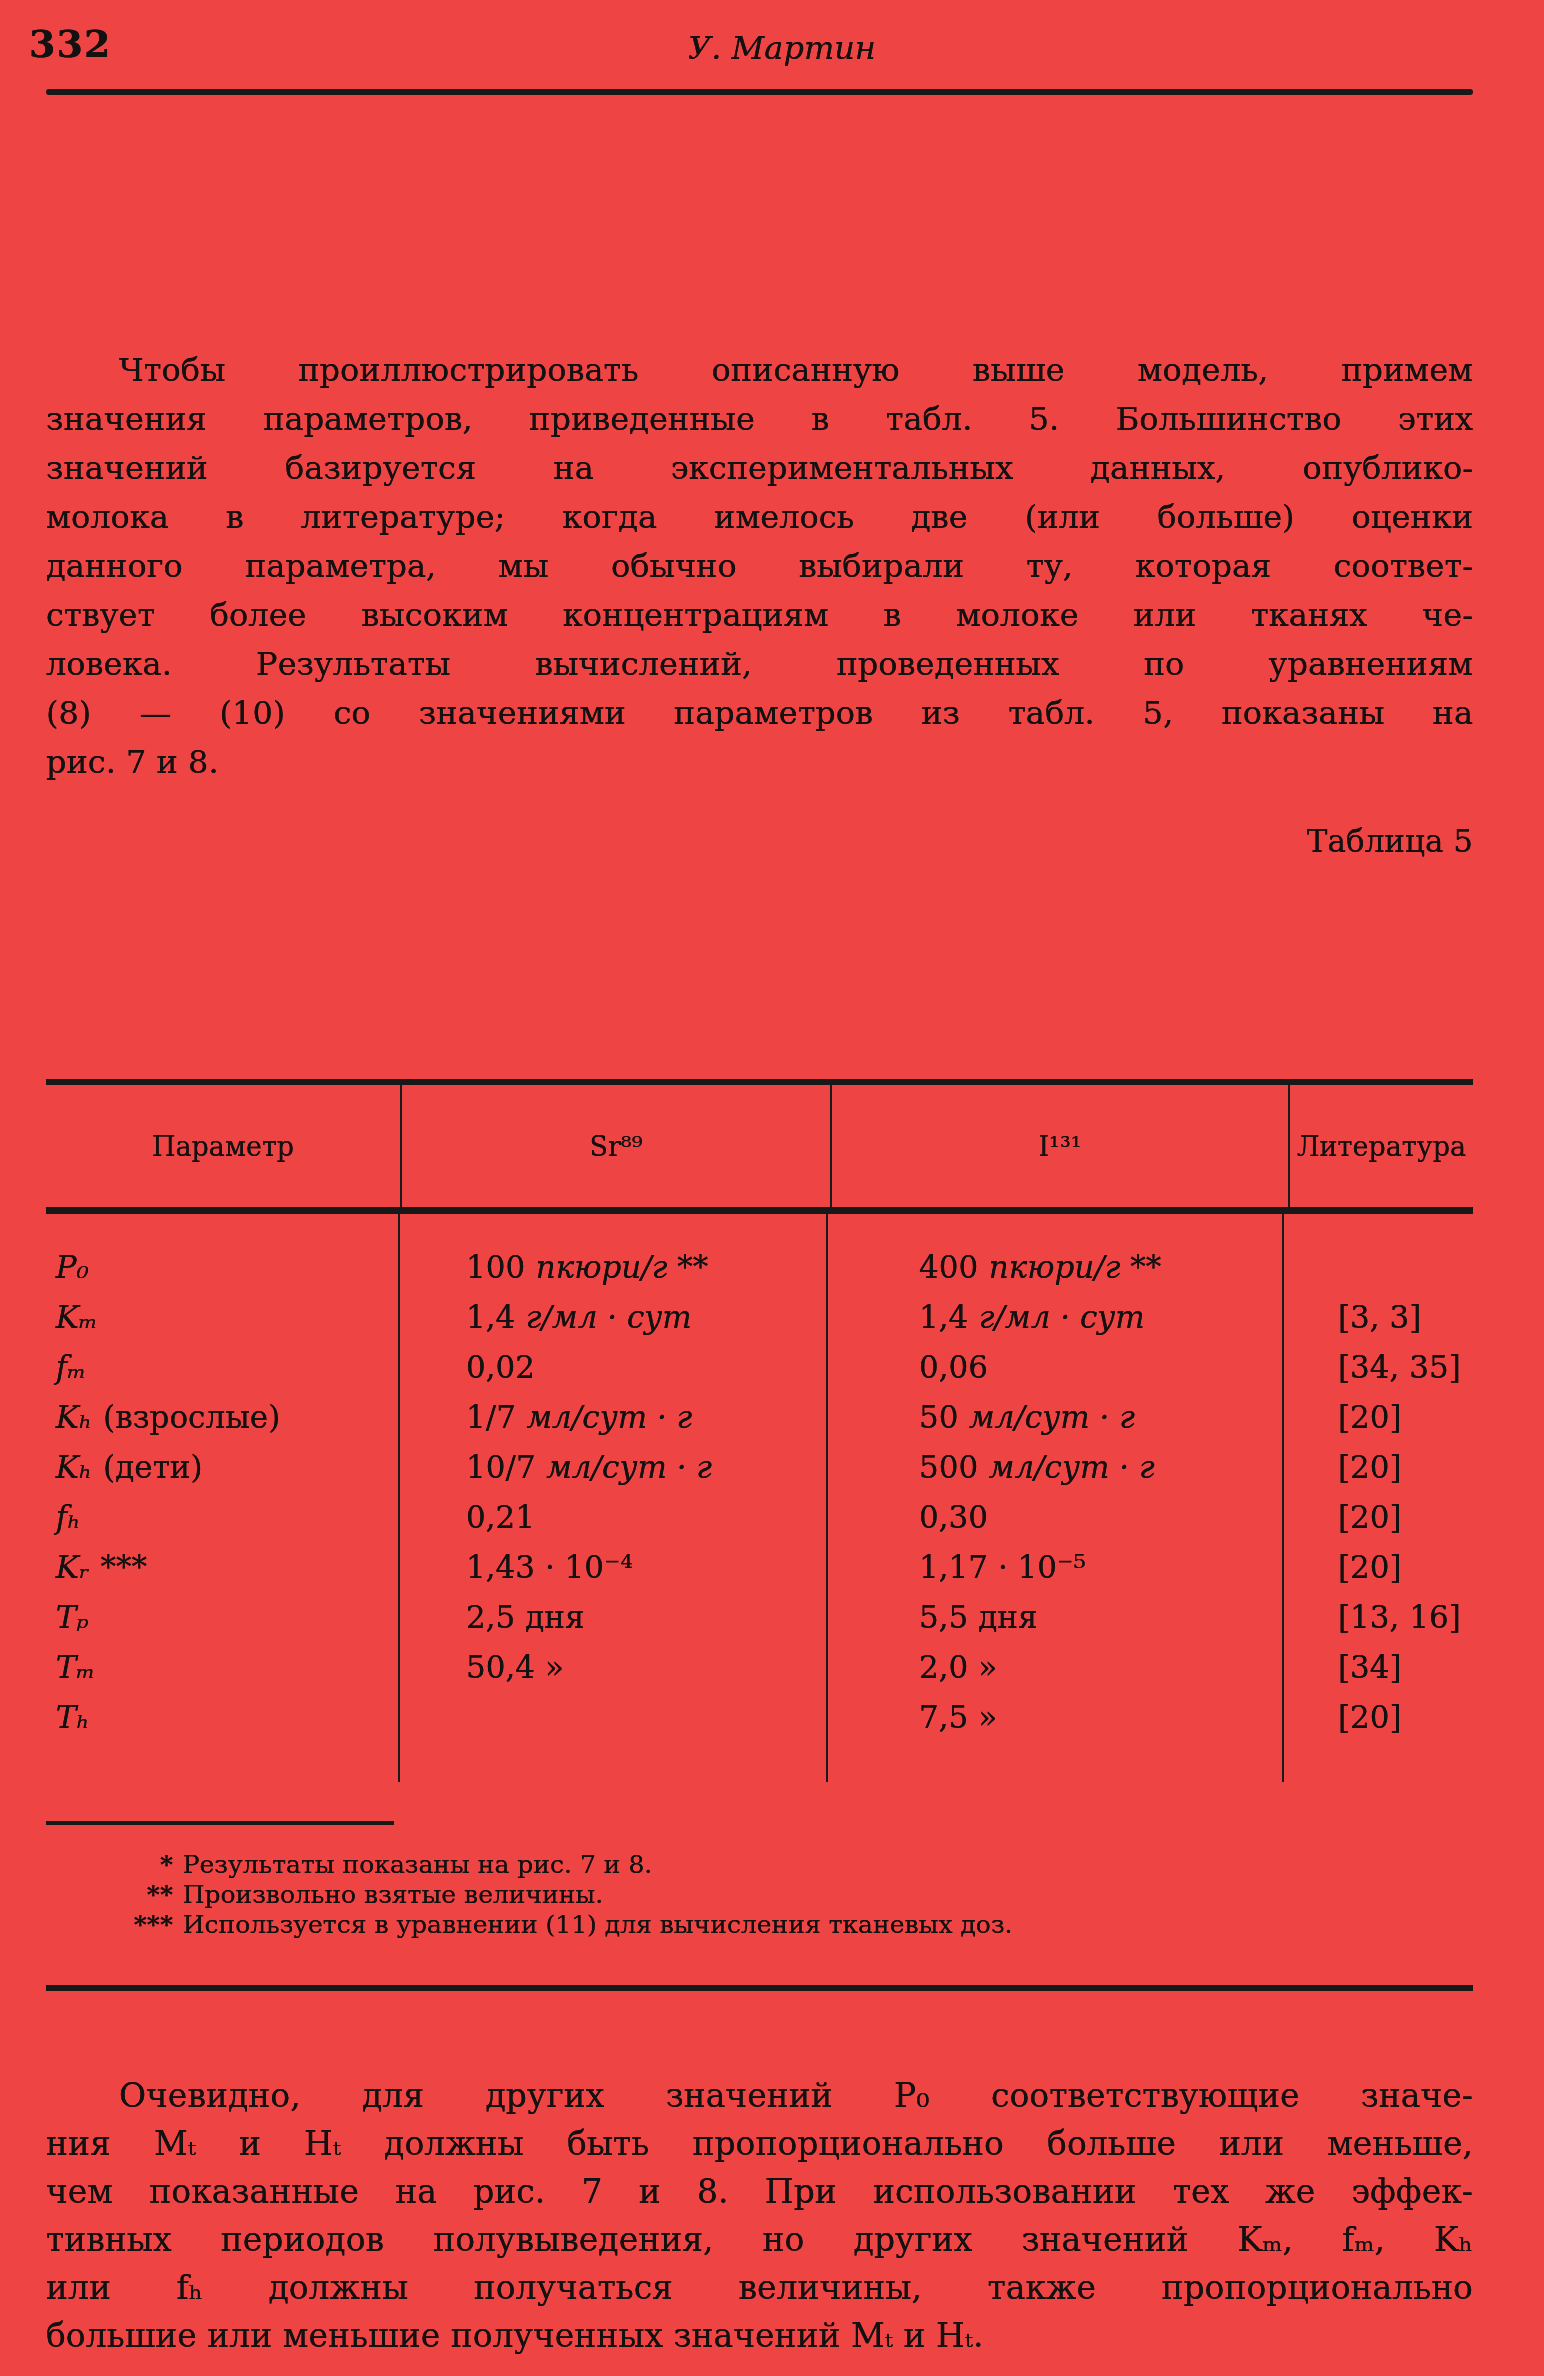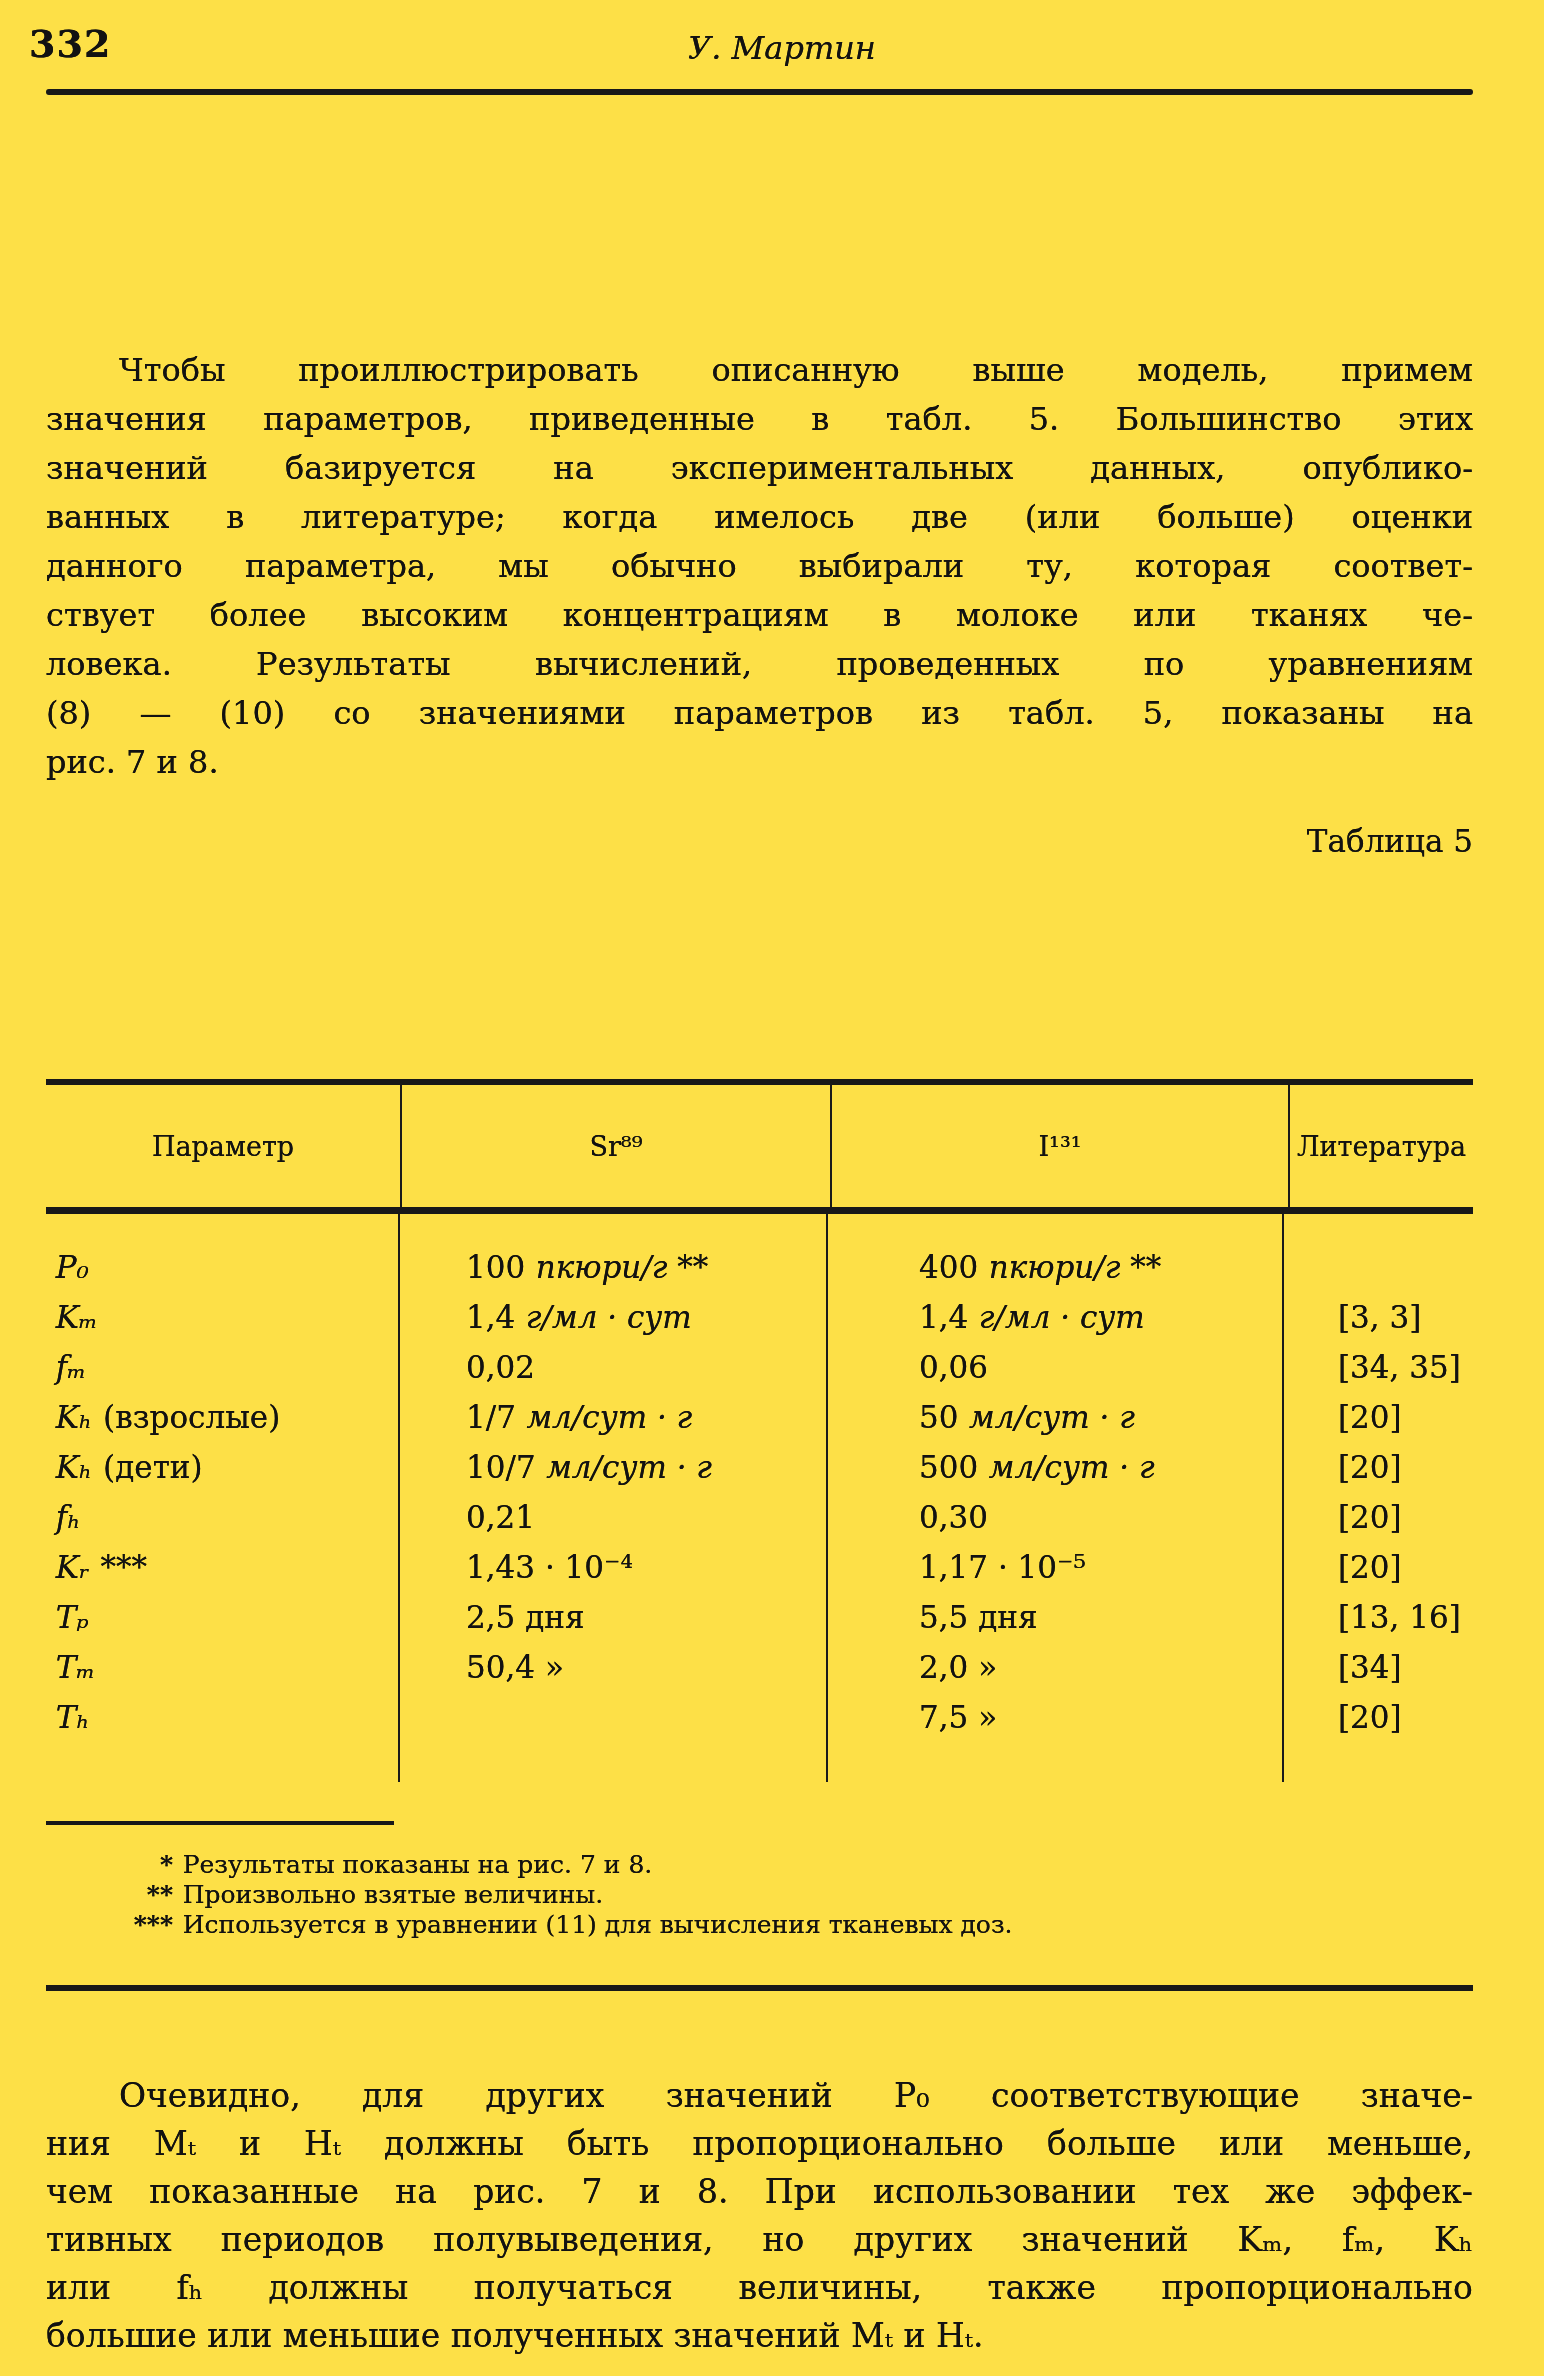--- a/index.html
+++ b/index.html
@@ -8,7 +8,7 @@
     position:relative;
     width:1545px; height:2376px;
     margin:0 auto;
-    background:#fde047;
+    background:#ef4444;
     color:#121212;
     font-family:"DejaVu Serif","DejaVu Sans",serif;
     overflow:hidden;

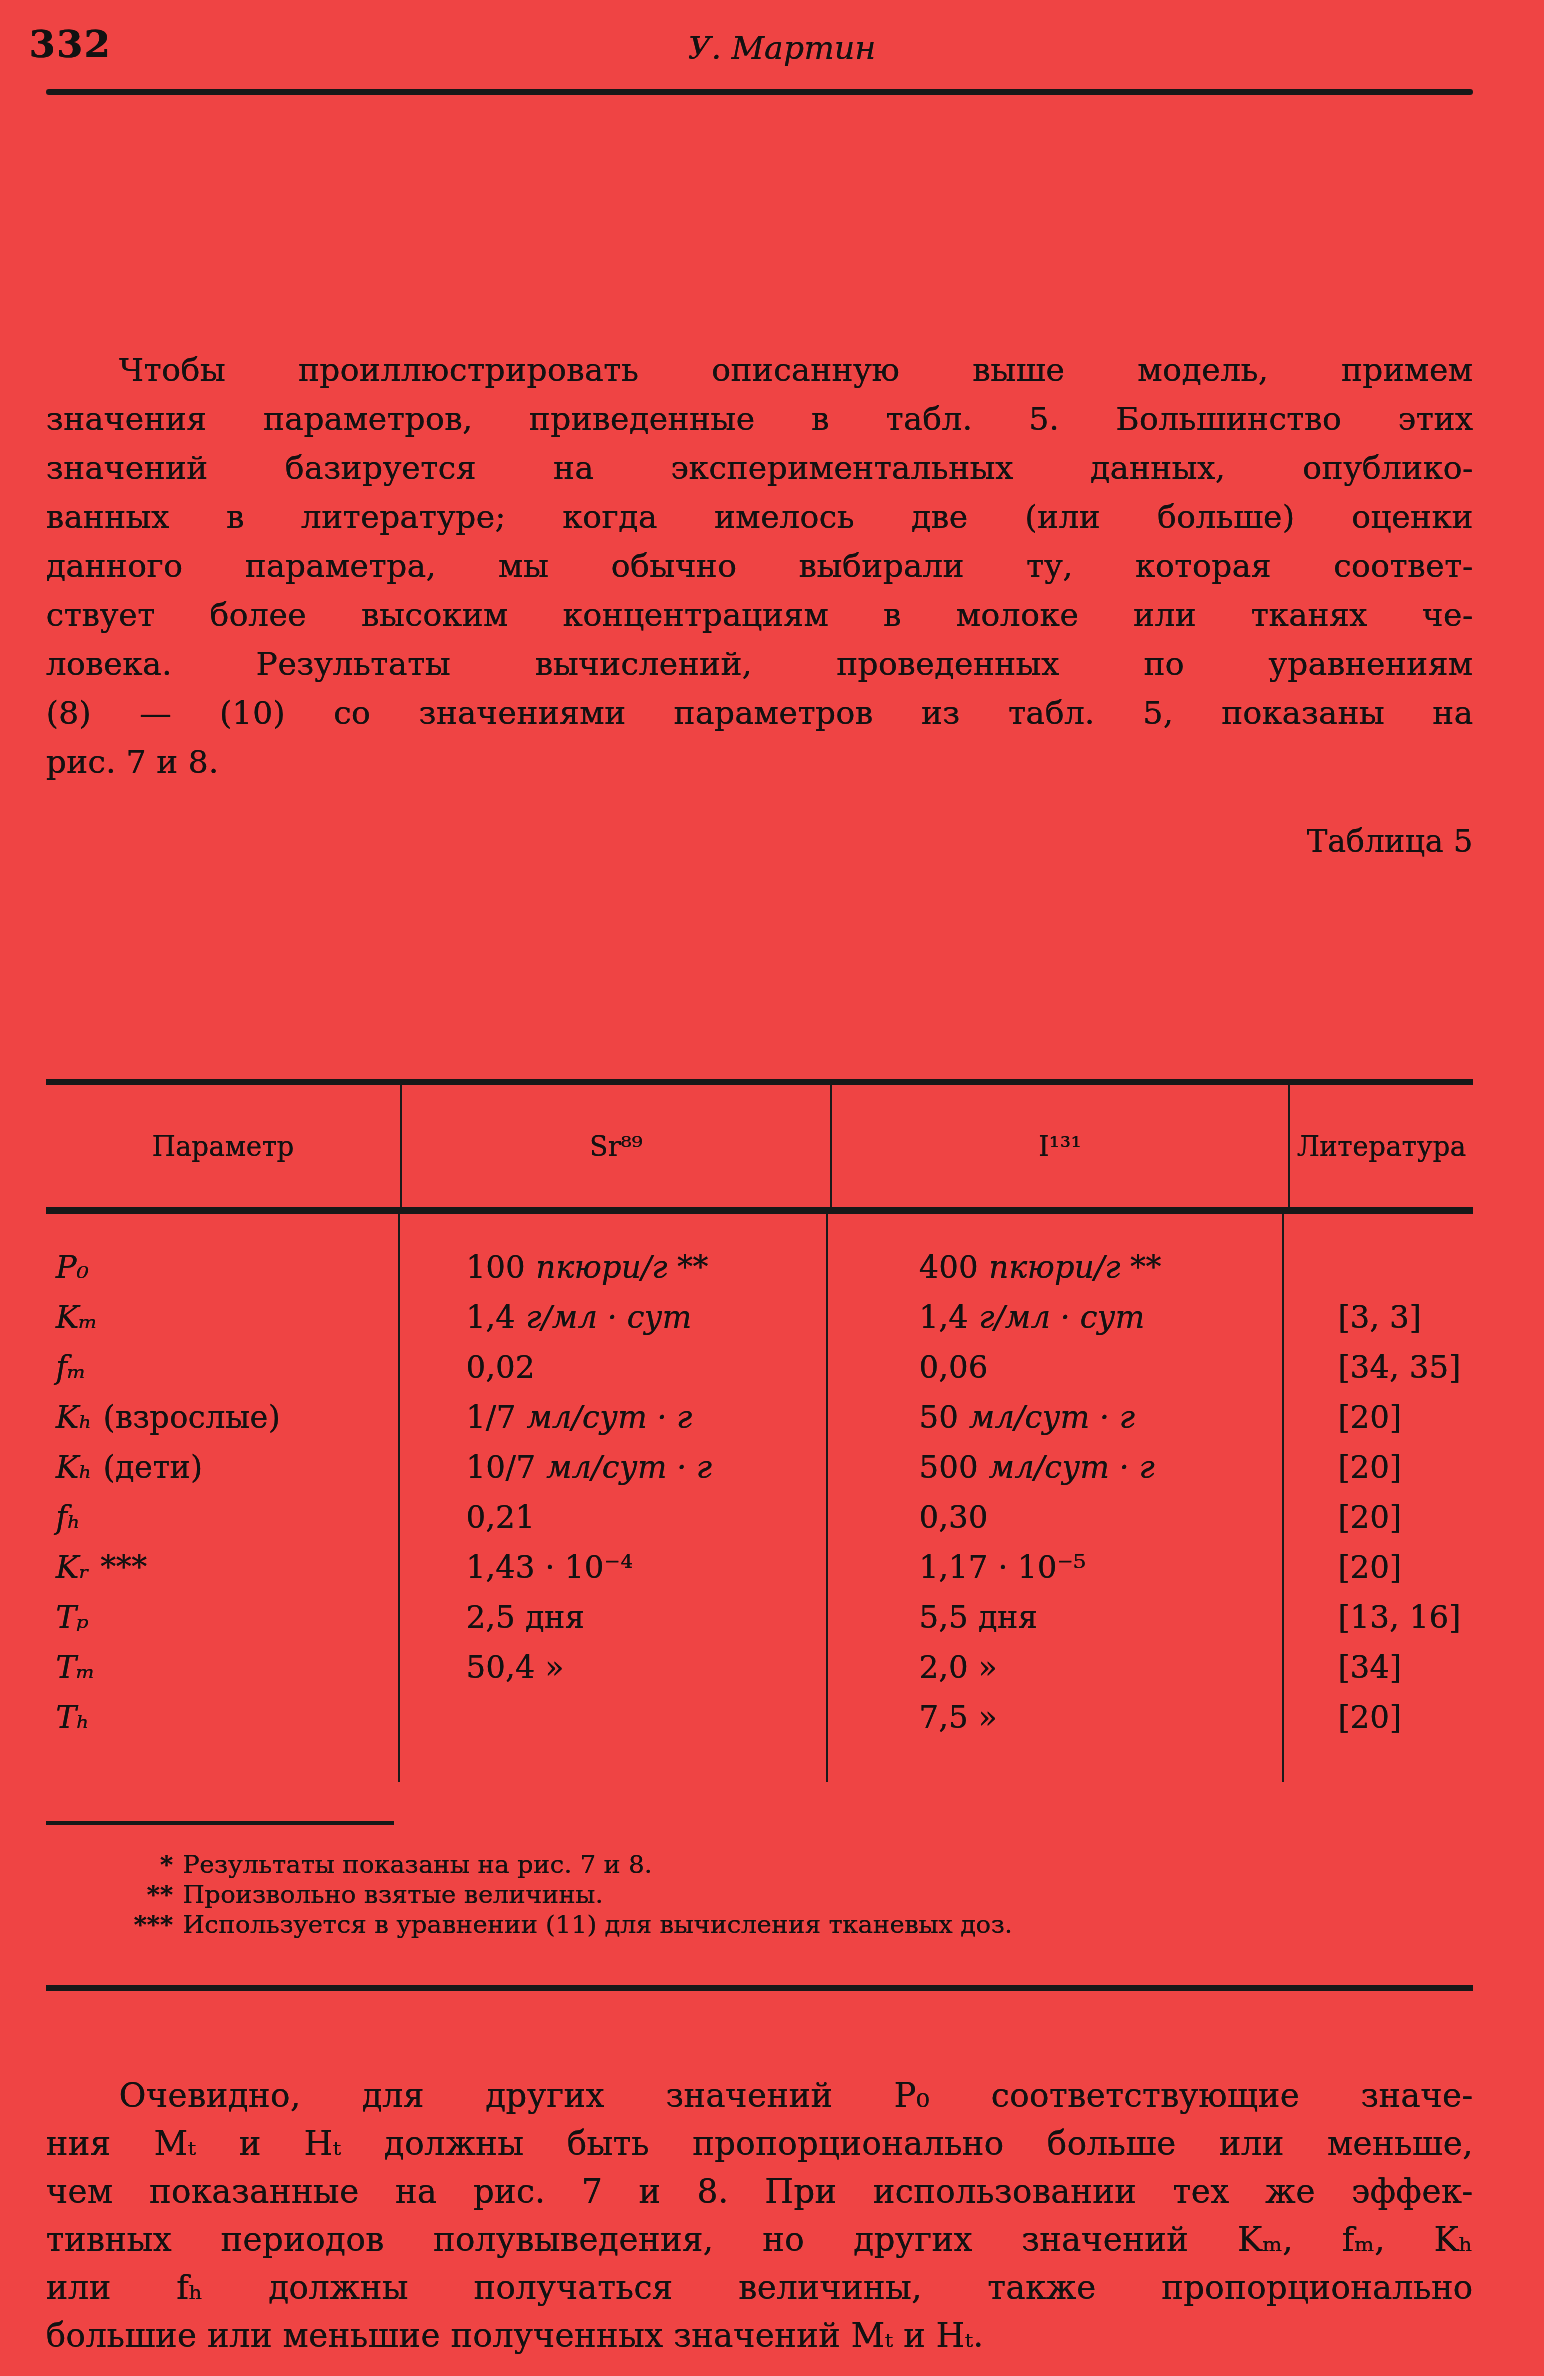--- a/index.html
+++ b/index.html
@@ -76,7 +76,7 @@
     <div class="line jl indent">Чтобы проиллюстрировать описанную выше модель, примем</div>
     <div class="line jl">значения параметров, приведенные в табл. 5. Большинство этих</div>
     <div class="line jl">значений базируется на экспериментальных данных, опублико-</div>
-    <div class="line jl">ванных в литературе; когда имелось две (или больше) оценки</div>
+    <div class="line jl">молока в литературе; когда имелось две (или больше) оценки</div>
     <div class="line jl">данного параметра, мы обычно выбирали ту, которая соответ-</div>
     <div class="line jl">ствует более высоким концентрациям в молоке или тканях че-</div>
     <div class="line jl">ловека. Результаты вычислений, проведенных по уравнениям</div>

